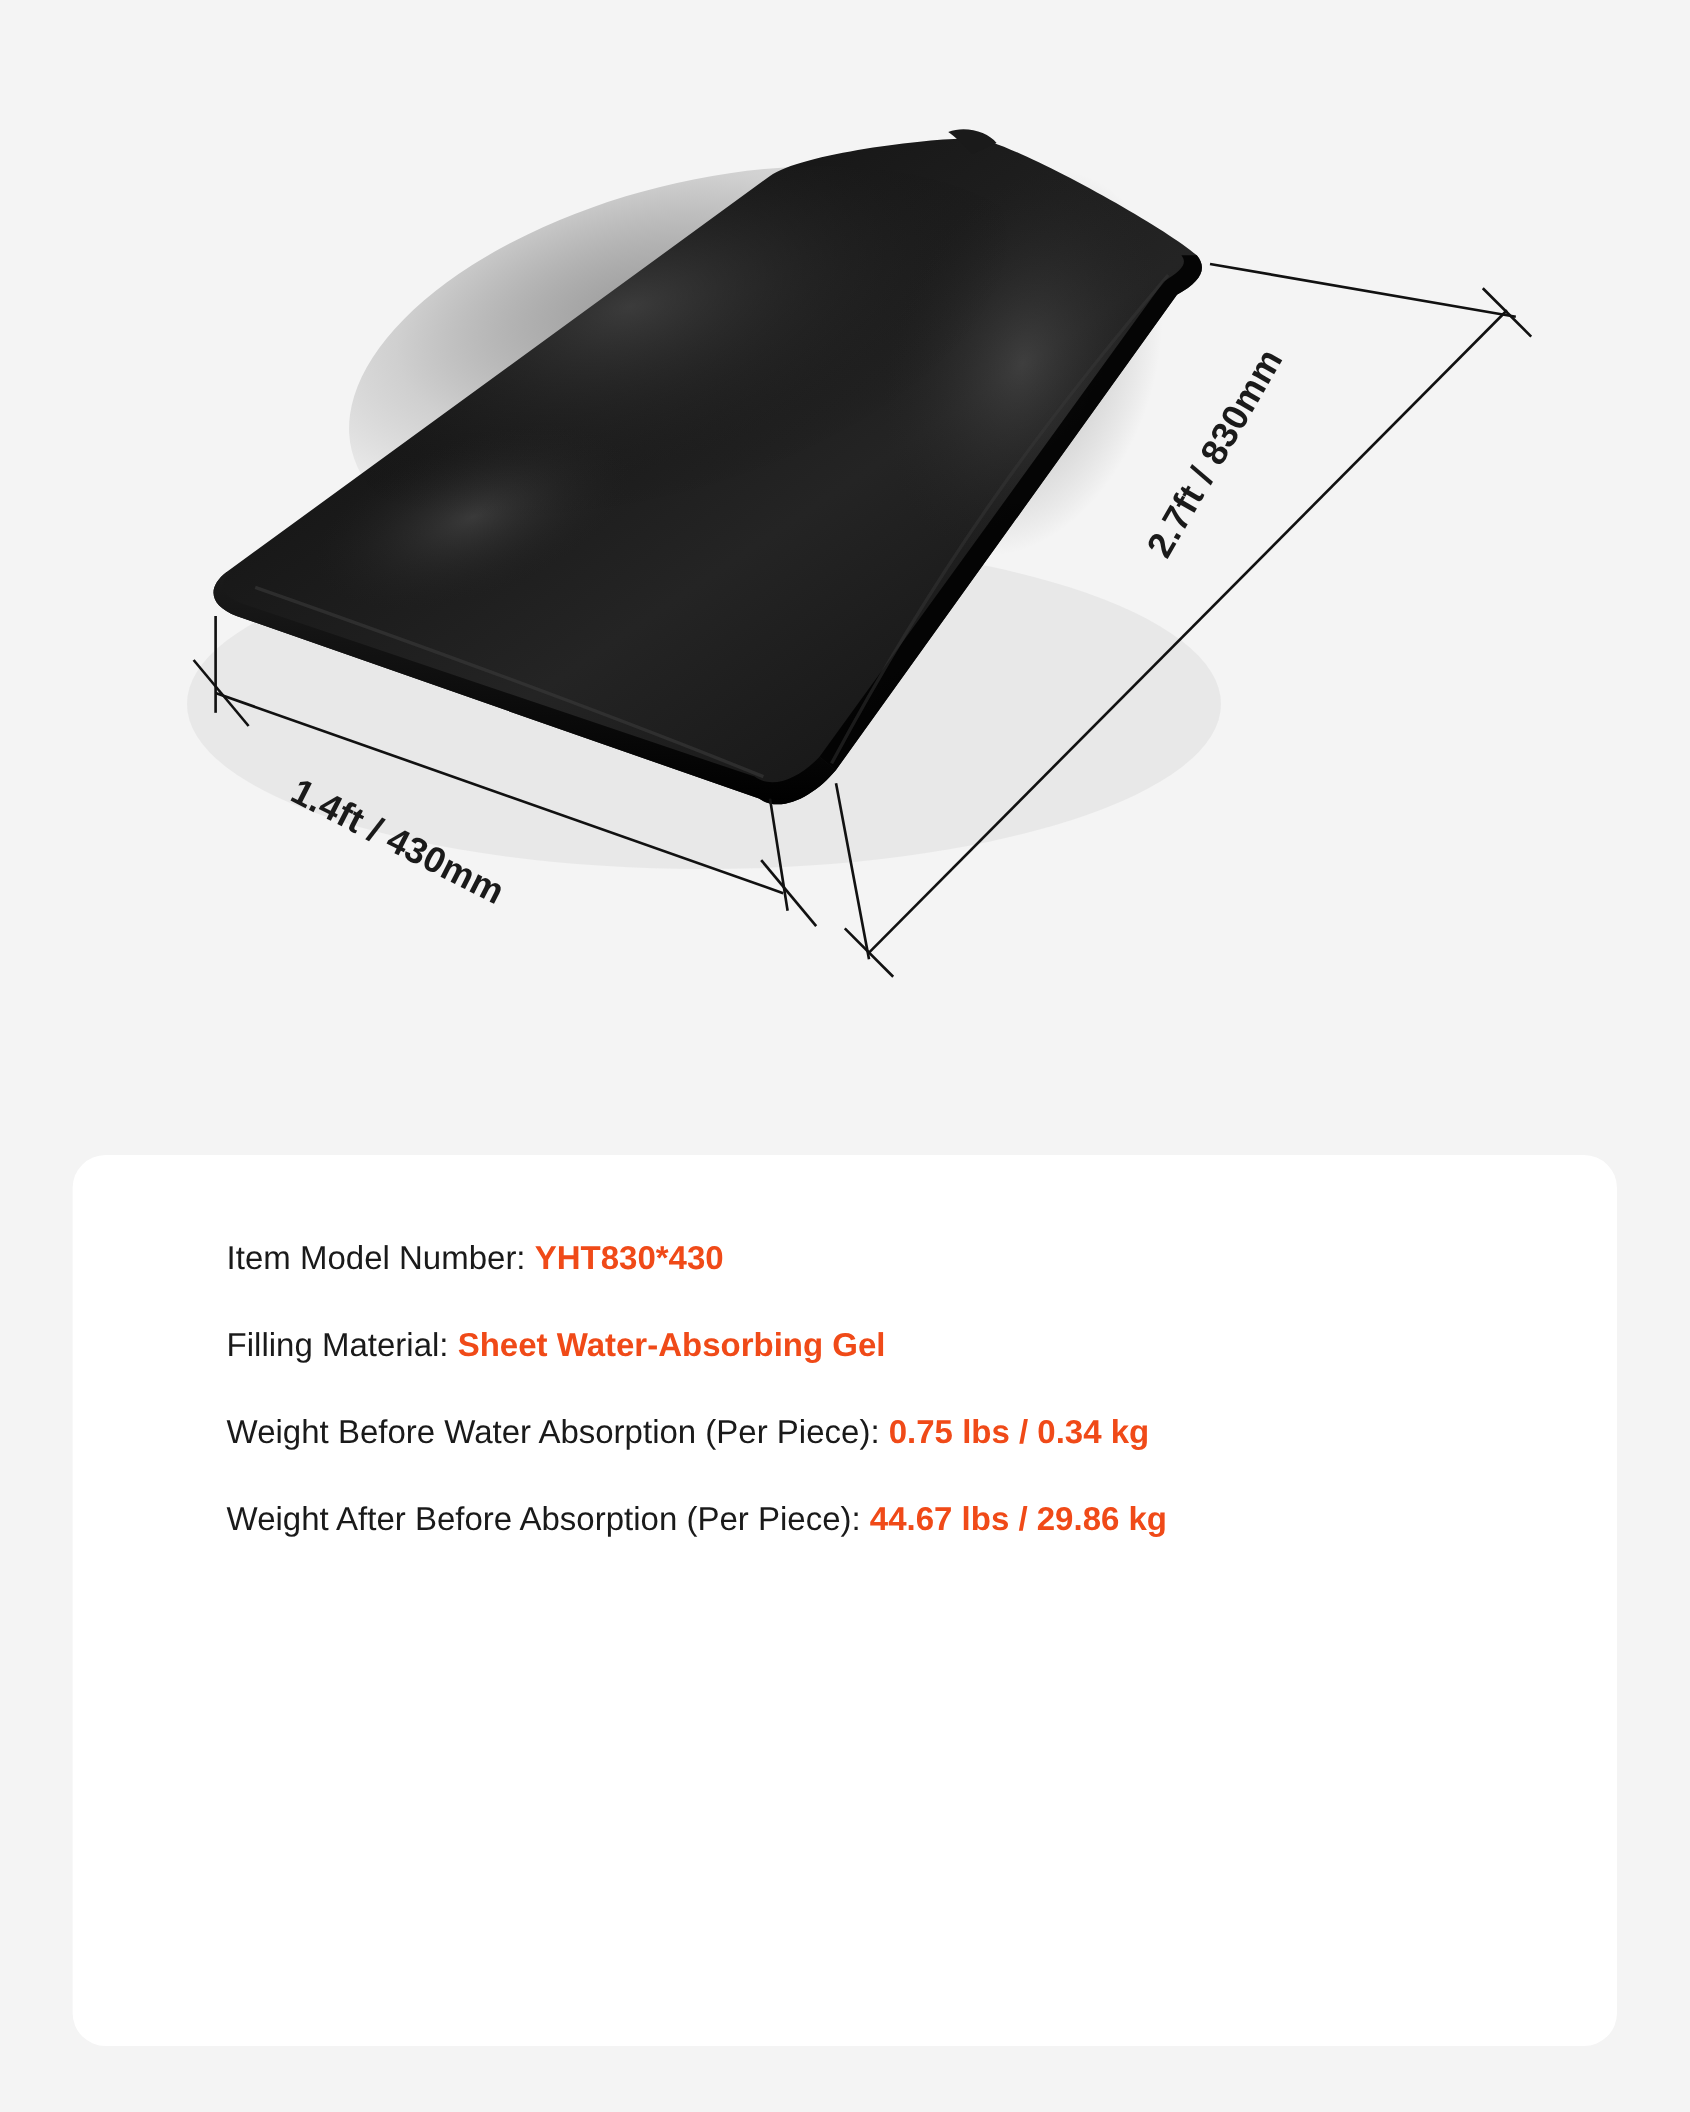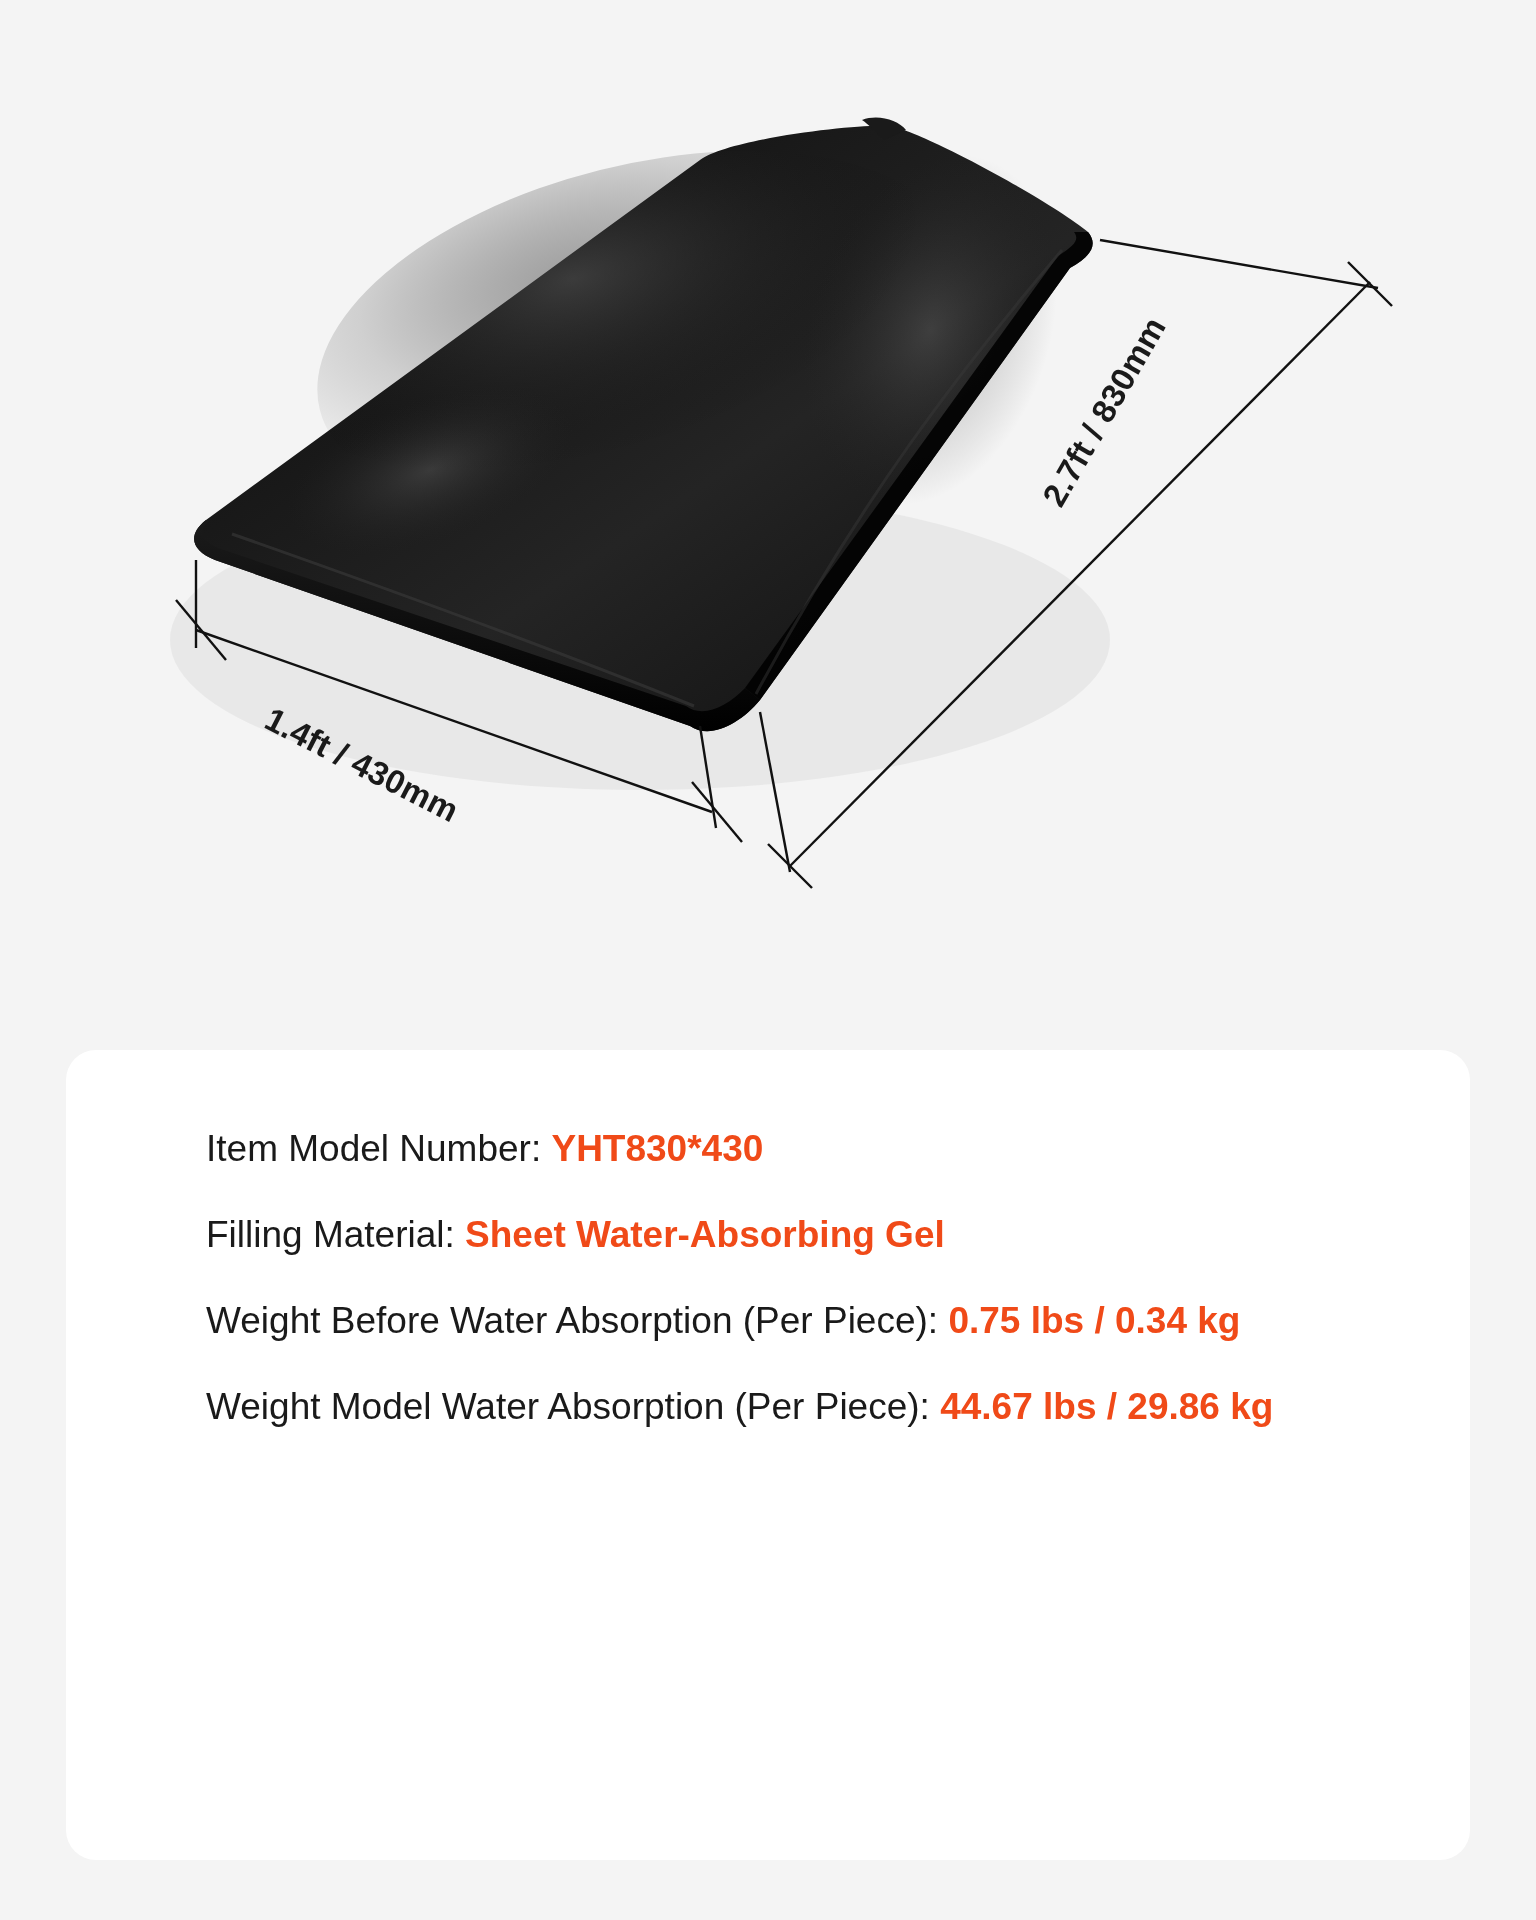--- a/index.html
+++ b/index.html
@@ -65,7 +65,7 @@
     padding: 80px 0 0 140px;
   }
   .spec-row {
-    font-size: 37px;
+    font-size: 30px;
     color: #1a1a1a;
     line-height: 1;
     margin-bottom: 49px;

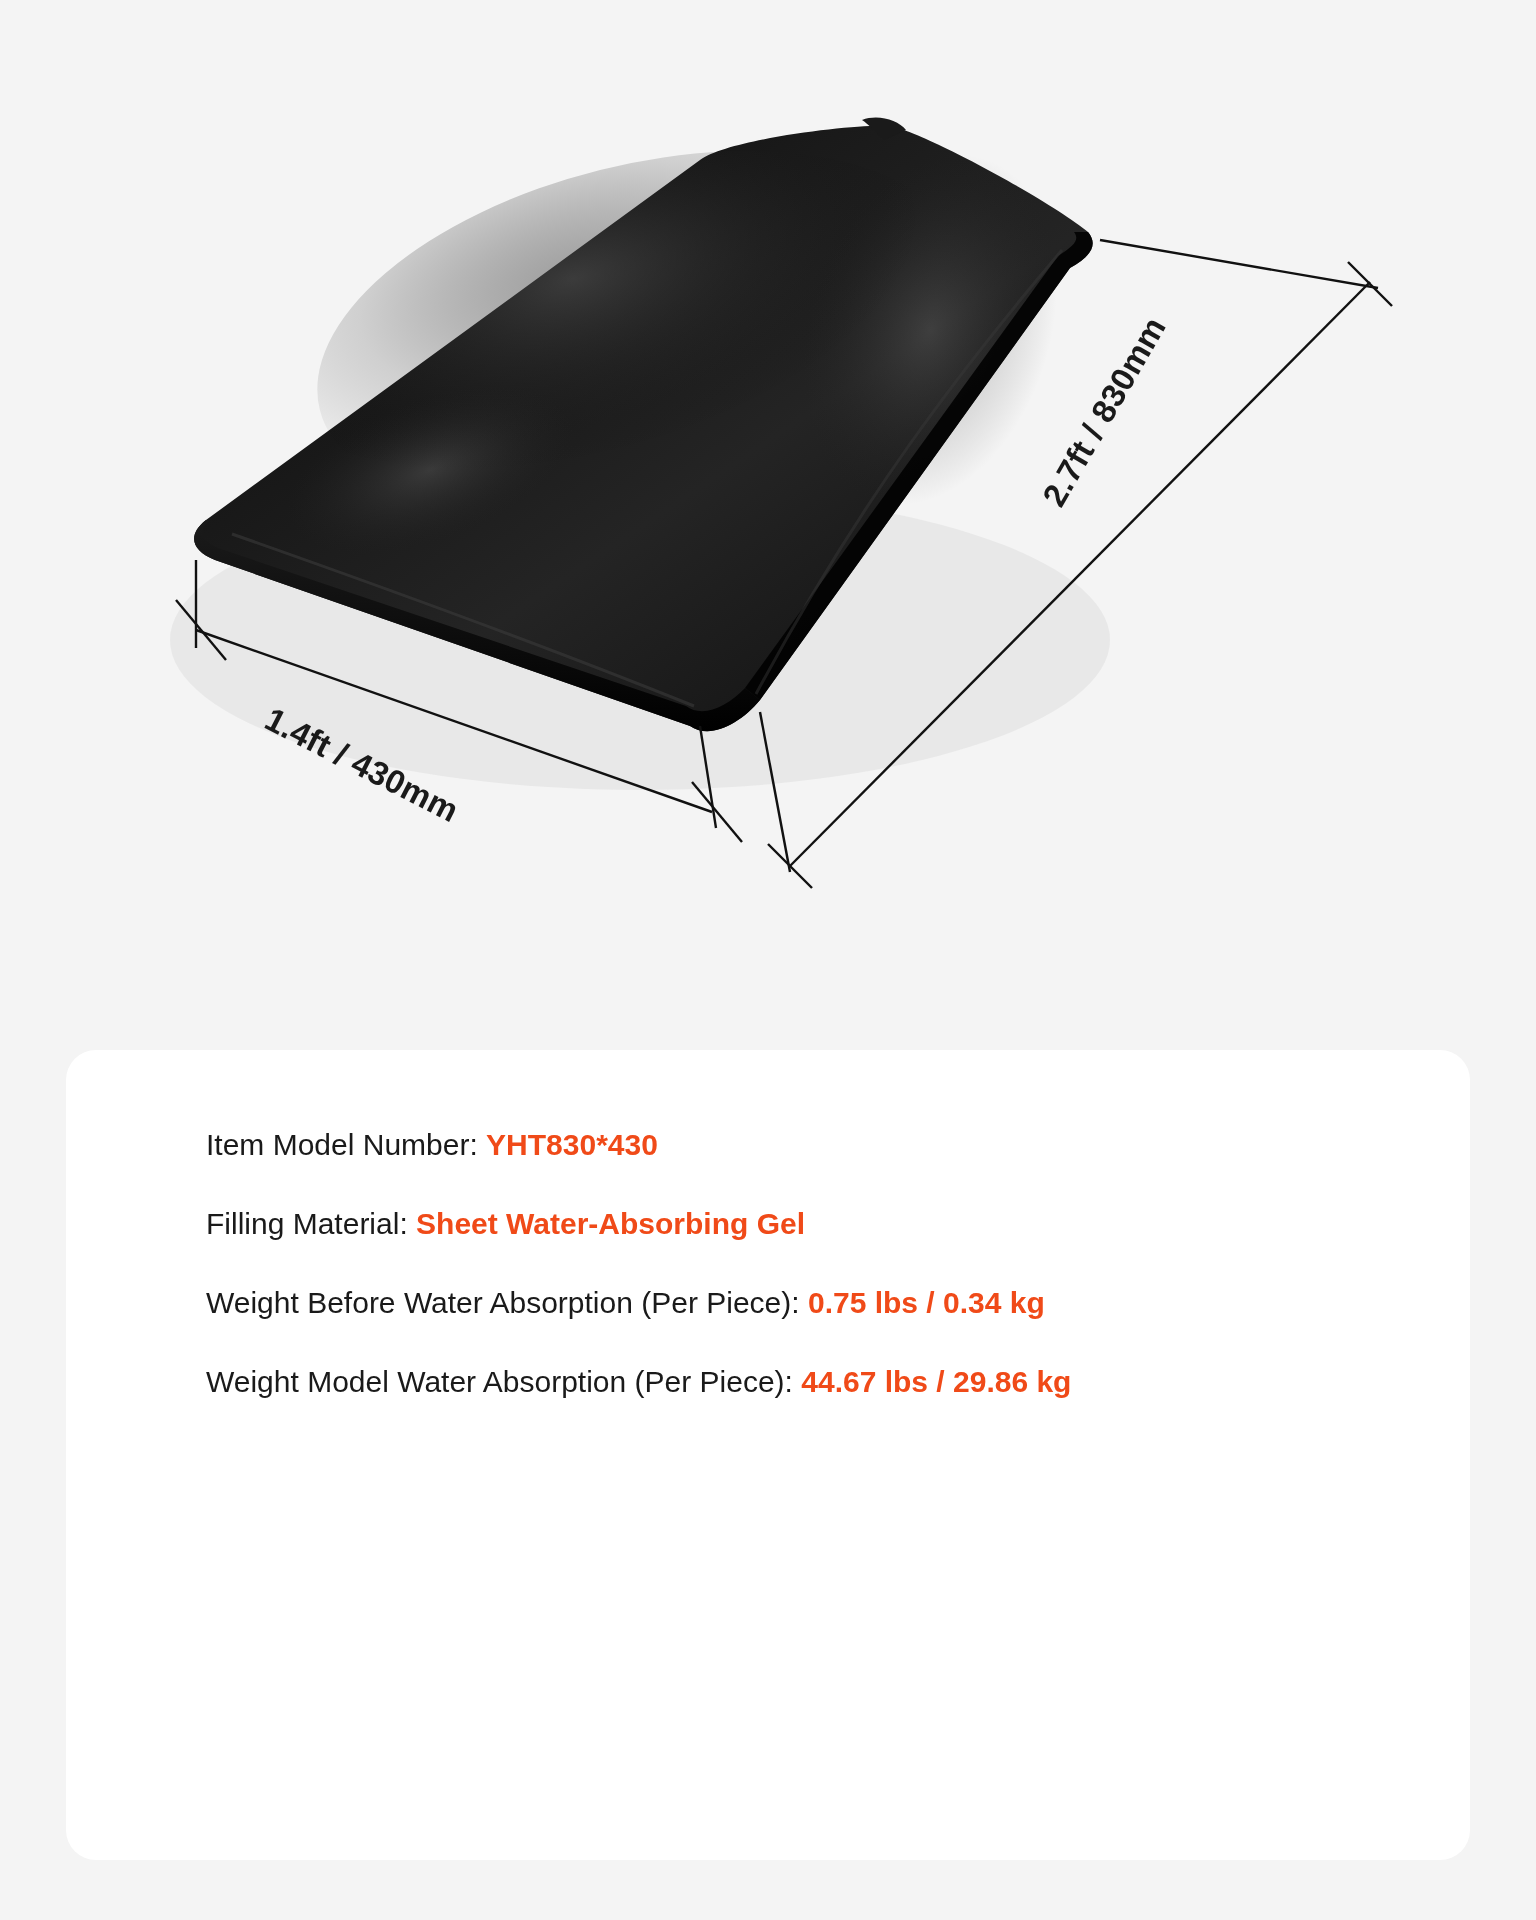--- a/index.html
+++ b/index.html
@@ -190,7 +190,7 @@
     </div>
 
     <div class="spec-row">
-      <span class="spec-label">Weight Model Water Absorption (Per Piece):</span>
+      <span class="spec-label">Weight After Before Absorption (Per Piece):</span>
       <span class="spec-value">44.67 lbs / 29.86 kg</span>
     </div>
 

